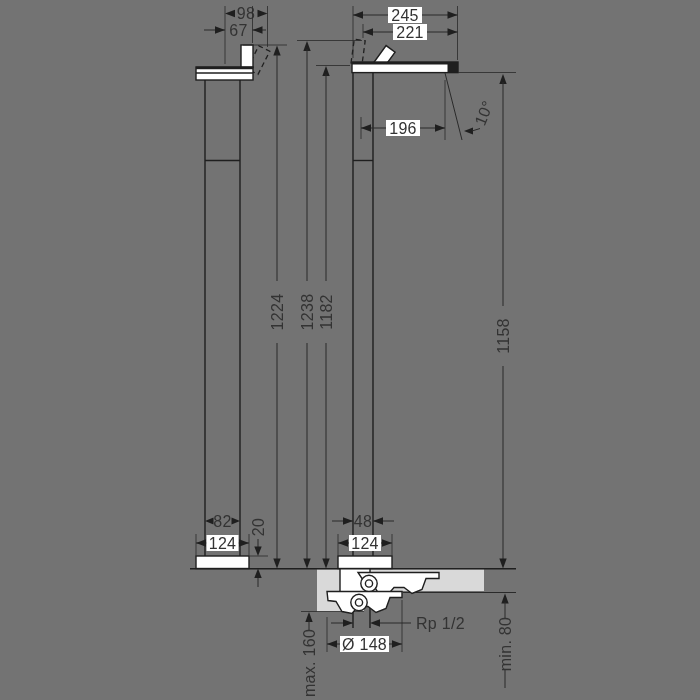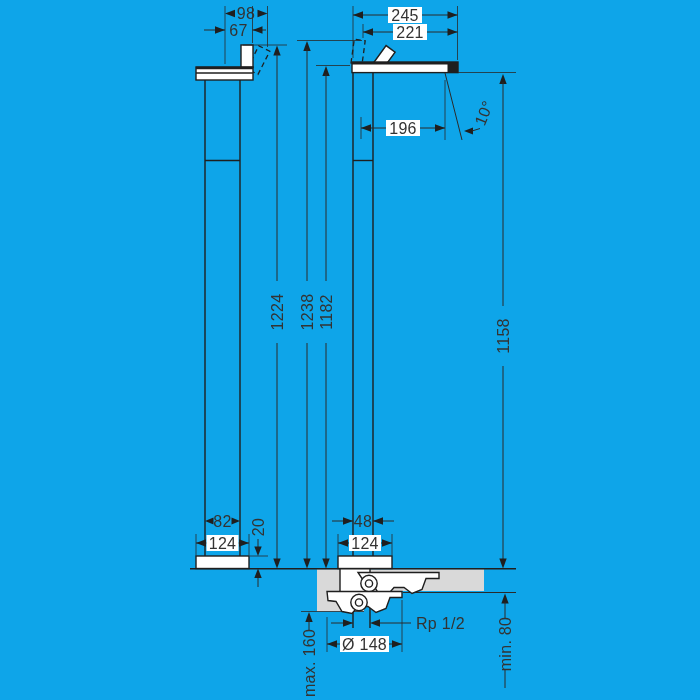--- a/index.html
+++ b/index.html
@@ -3,7 +3,7 @@
 <meta charset="utf-8">
 <style>
   html,body{margin:0;padding:0;background:#fff;}
-  #stage{width:700px;height:700px;background:#0ea5e9;position:relative;font-family:"Liberation Sans",sans-serif;}
+  #stage{width:700px;height:700px;background:#737373;position:relative;font-family:"Liberation Sans",sans-serif;}
   svg text{font-family:"Liberation Sans",sans-serif;font-size:16px;fill:#333;letter-spacing:.3px;}
   .tc{text-anchor:middle;dominant-baseline:central;}
   .ts{text-anchor:start;dominant-baseline:central;}

